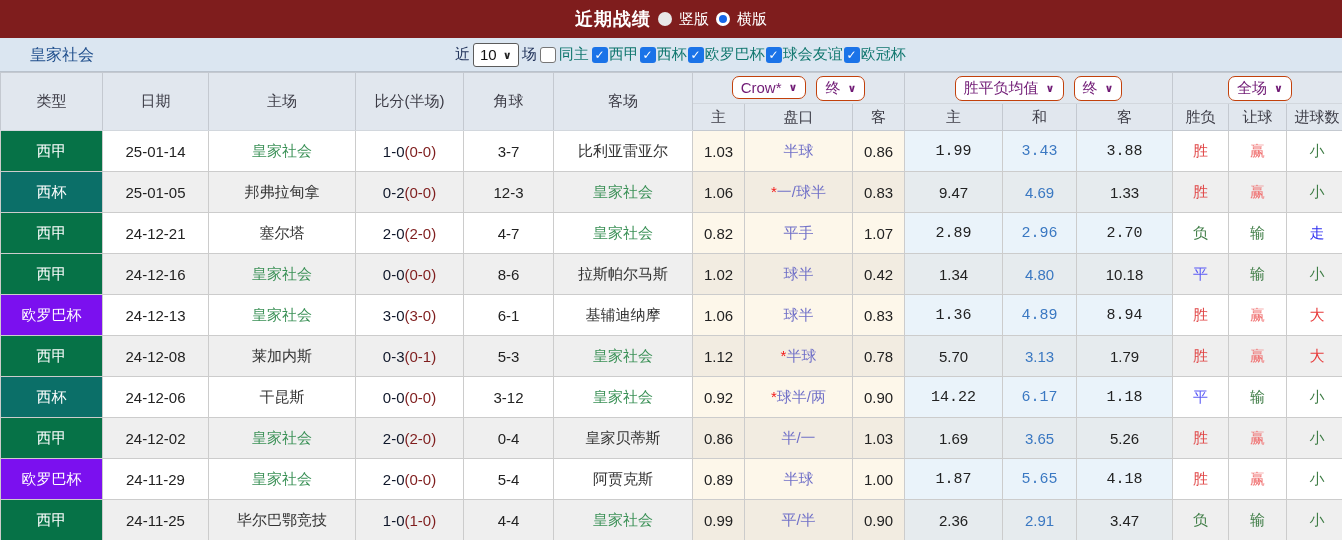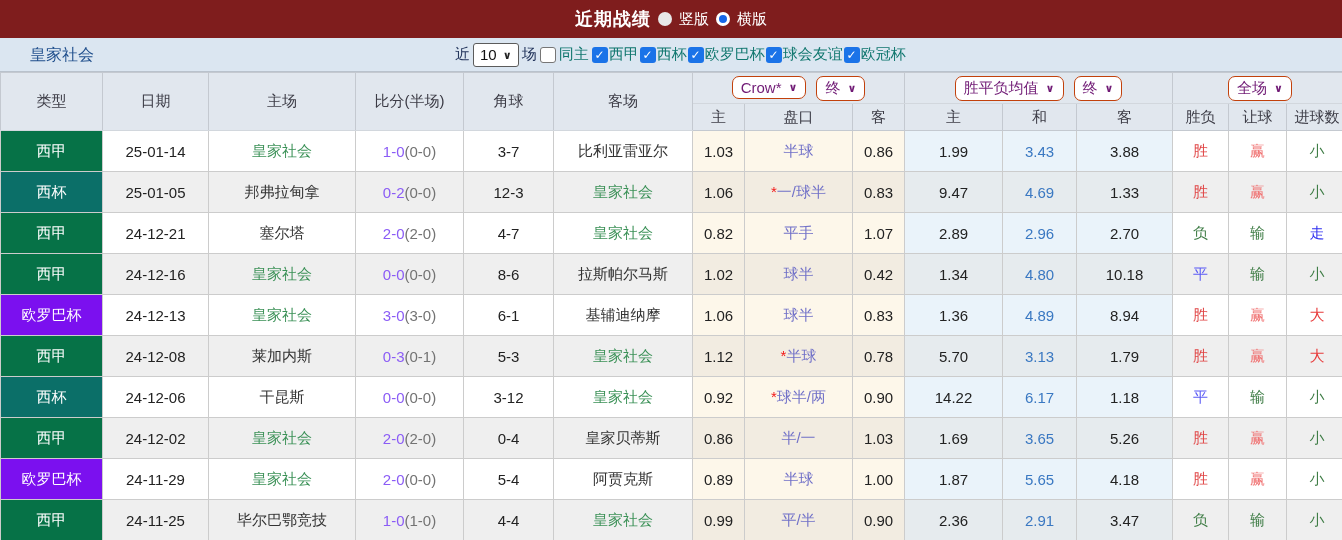--- a/index.html
+++ b/index.html
@@ -53,7 +53,7 @@
   td.league { color:#fff; }
   td.team { color:#333; }
   td.team.self { color:#3b9157; }
-  td.score .ft { color:#8b5cf6;margin-top:40px; }
+  td.score .ft { color:#0f172a;margin-top:40px; }
   td.score .ht { color:#737373; }
   td.hcap { color:#7070c8; }
   td.hcap .star { color:#f21818; }

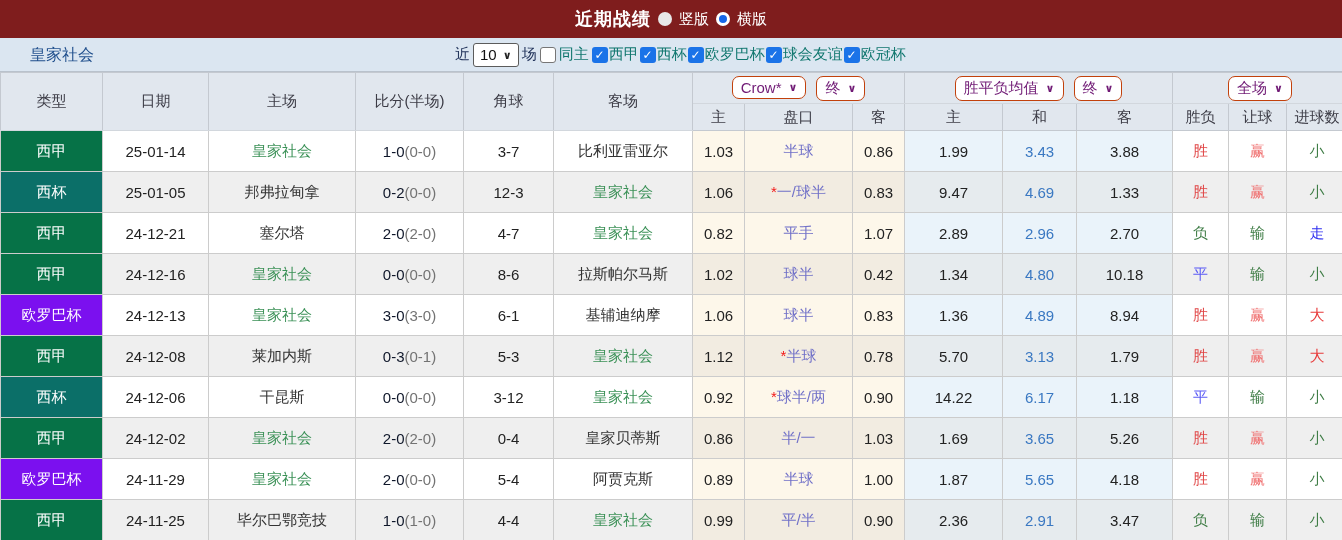--- a/index.html
+++ b/index.html
@@ -54,7 +54,7 @@
   td.team { color:#333; }
   td.team.self { color:#3b9157; }
   td.score .ft { color:#0f172a;margin-top:40px; }
-  td.score .ht { color:#737373; }
+  td.score .ht { color:#7f1d1d; }
   td.hcap { color:#7070c8; }
   td.hcap .star { color:#f21818; }
   td.mid { color:#3a78c2; }

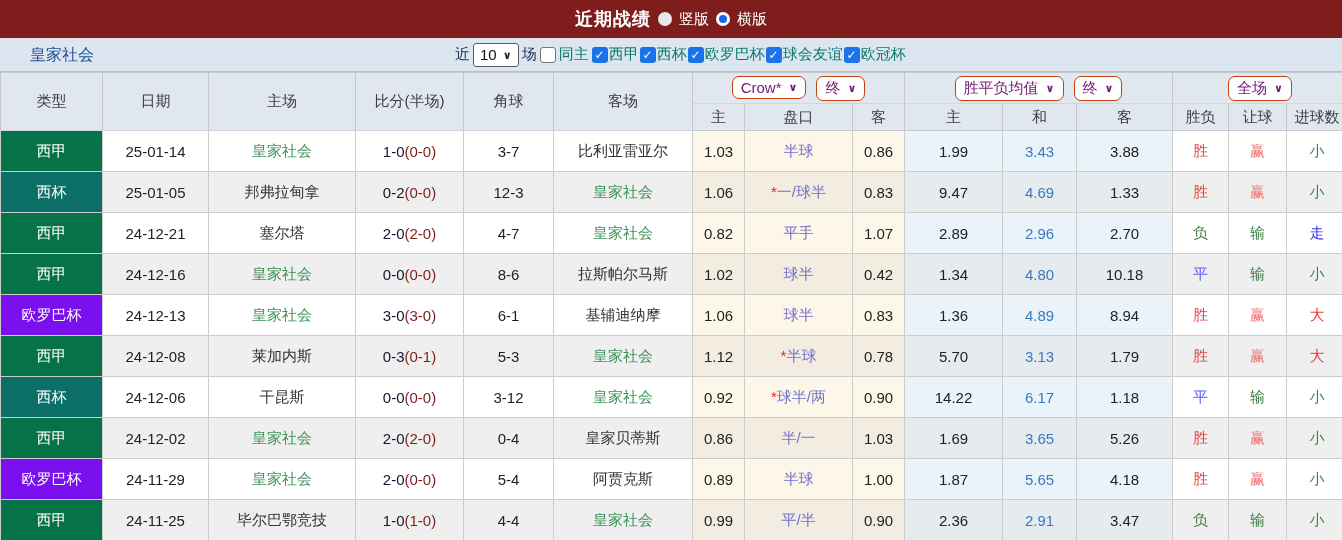--- a/index.html
+++ b/index.html
@@ -48,7 +48,7 @@
   tr.even td { background:#efefef; }
   tr.odd td.crow { background:#fdf7ea; }
   tr.even td.crow { background:#f2ece1; }
-  tr.odd td.avg { background:#eaf3fa; }
+  tr.odd td.avg { background:#eaf3fa;font-family:Liberation Mono, monospace; }
   tr.even td.avg { background:#e6ebee; }
   td.league { color:#fff; }
   td.team { color:#333; }

